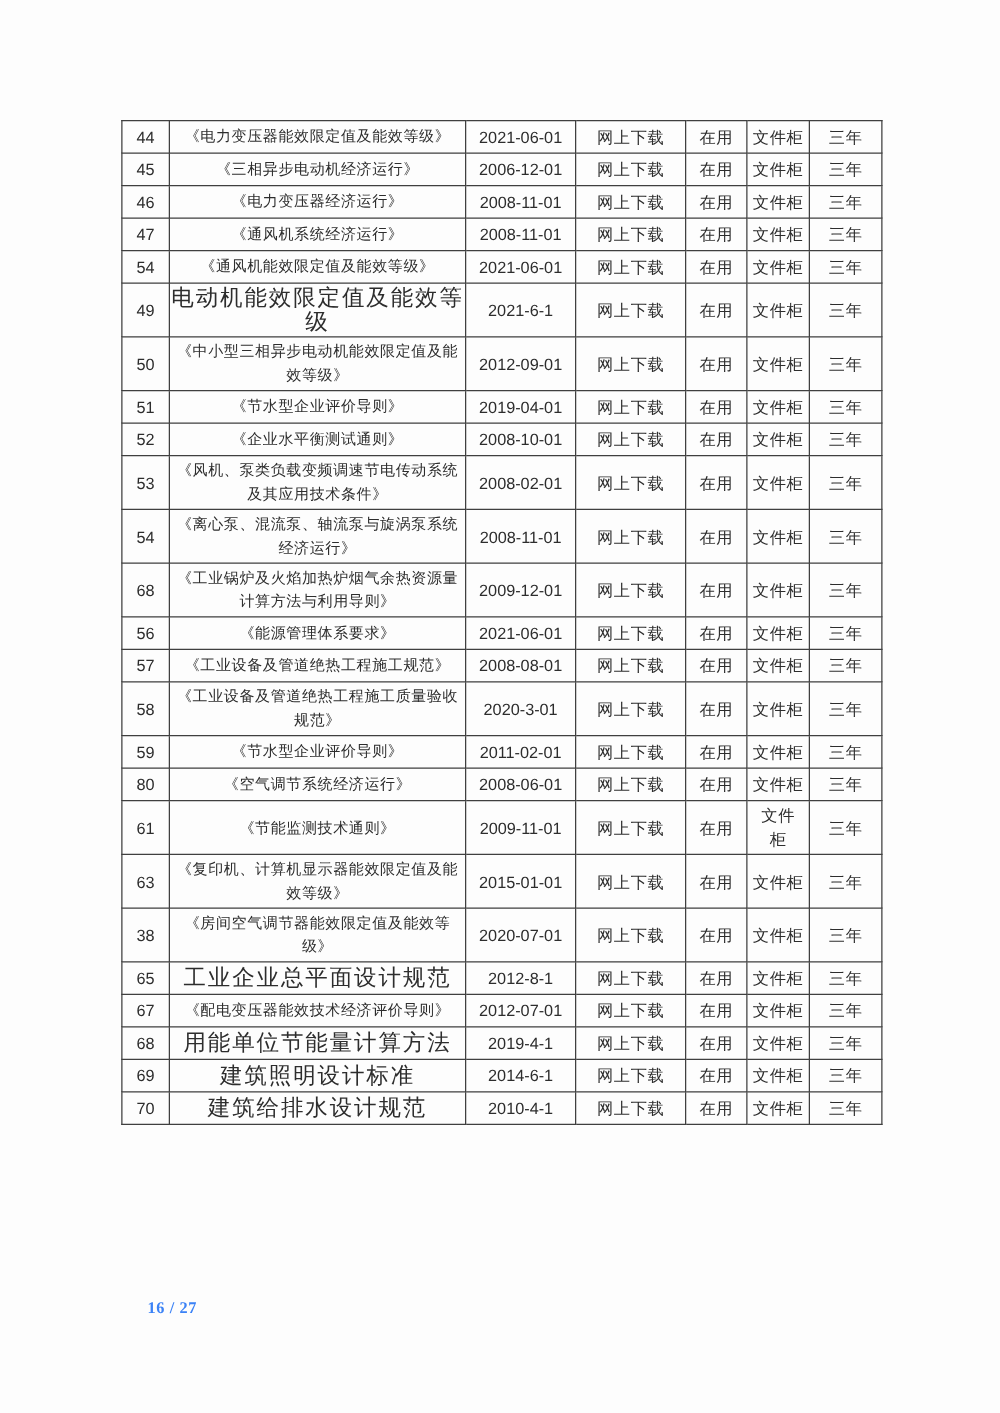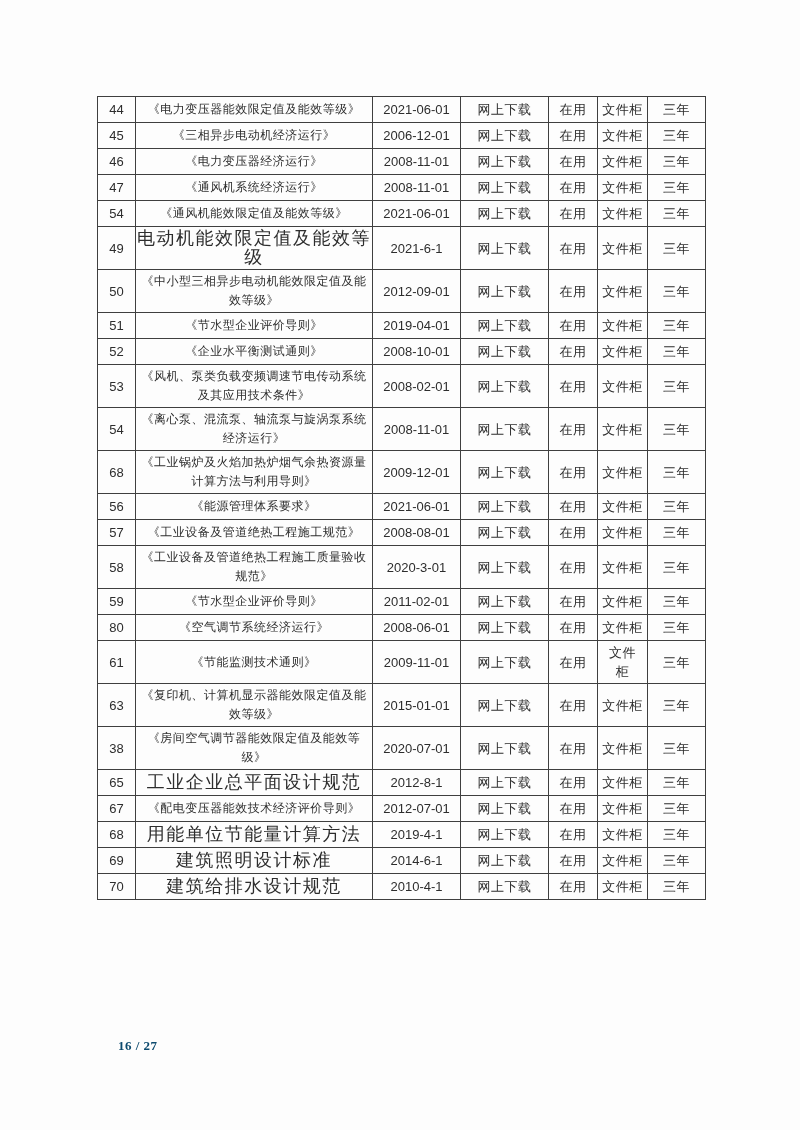--- a/index.html
+++ b/index.html
@@ -66,7 +66,7 @@
     font-family: "Liberation Serif", "DejaVu Serif", serif;
     font-weight: bold;
     font-size: 13px;
-    color: #0c4a6e;
+    color: #3b82f6;
     letter-spacing: 0.5px;
   }
 </style>

